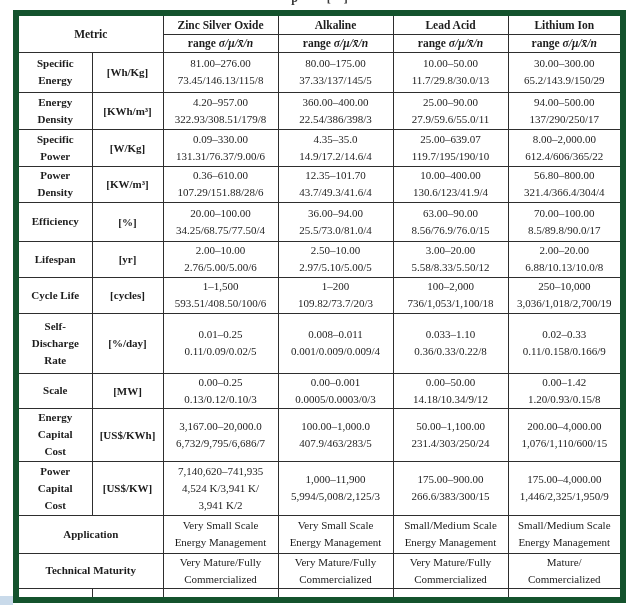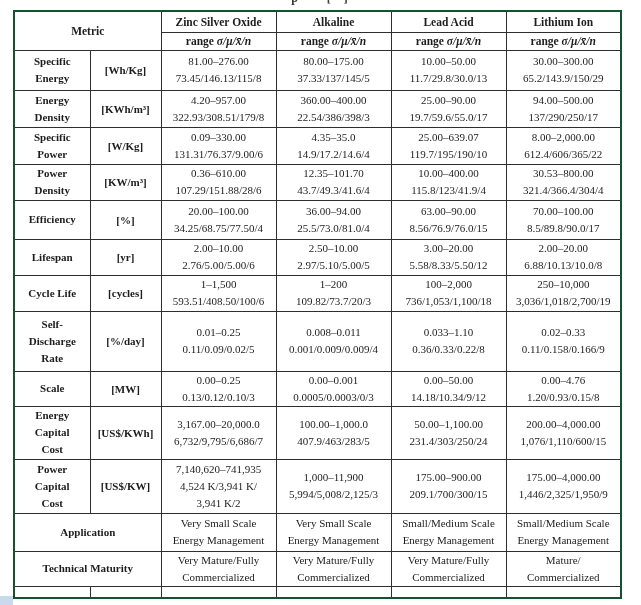--- a/index.html
+++ b/index.html
@@ -21,7 +21,7 @@
   table.tbl {
     position:absolute; left:13px; top:10px;
     border-collapse:collapse; table-layout:fixed; width:607px;
-    border:2px solid #14532d;
+    border:6px solid #14532d;
     font-family:Liberation Serif, serif;
   }
   .tbl th, .tbl td {

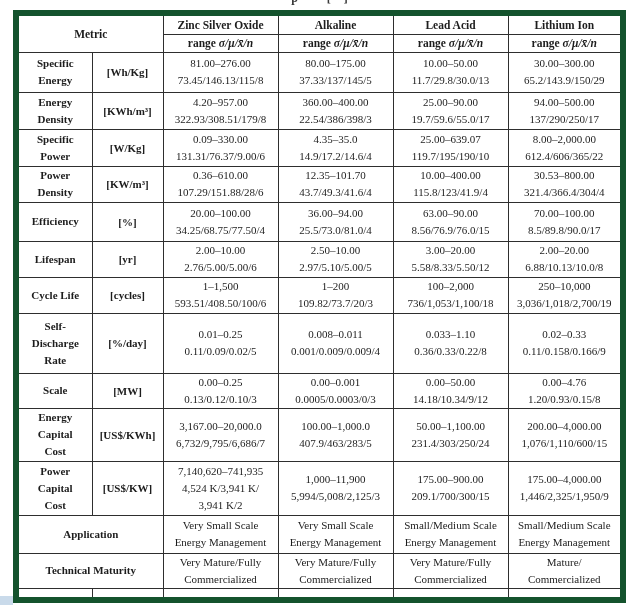--- a/index.html
+++ b/index.html
@@ -115,7 +115,7 @@
           </td>
           <td>
             <div class="line">25.00–90.00</div>
-            <div class="line">19.7/59.6/55.0/17</div>
+            <div class="line">27.9/59.6/55.0/11</div>
           </td>
           <td>
             <div class="line">94.00–500.00</div>

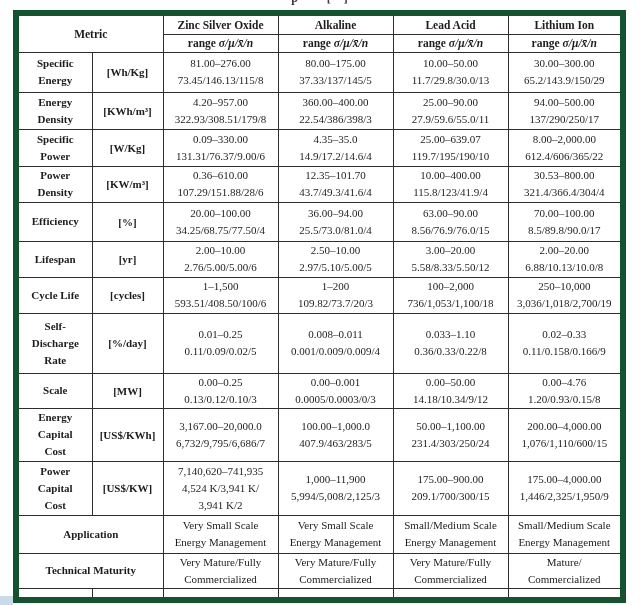--- a/index.html
+++ b/index.html
@@ -164,7 +164,7 @@
             <div class="line">115.8/123/41.9/4</div>
           </td>
           <td>
-            <div class="line">30.53–800.00</div>
+            <div class="line">56.80–800.00</div>
             <div class="line">321.4/366.4/304/4</div>
           </td>
         </tr>

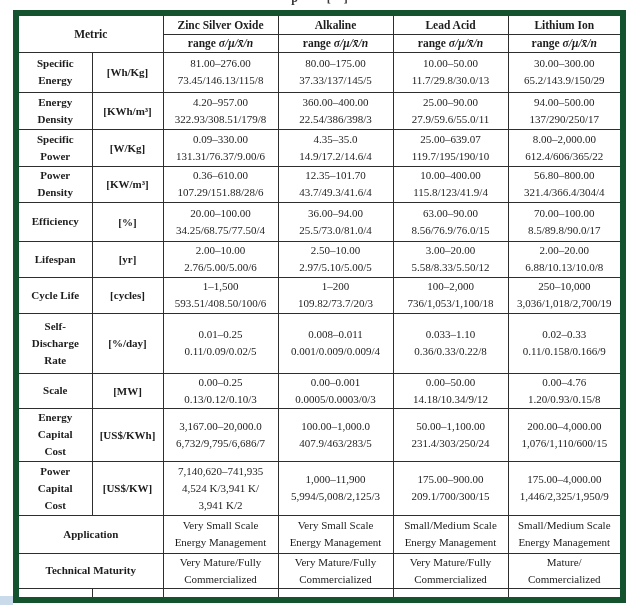--- a/index.html
+++ b/index.html
@@ -161,7 +161,7 @@
           </td>
           <td>
             <div class="line">10.00–400.00</div>
-            <div class="line">115.8/123/41.9/4</div>
+            <div class="line">130.6/123/41.9/4</div>
           </td>
           <td>
             <div class="line">56.80–800.00</div>

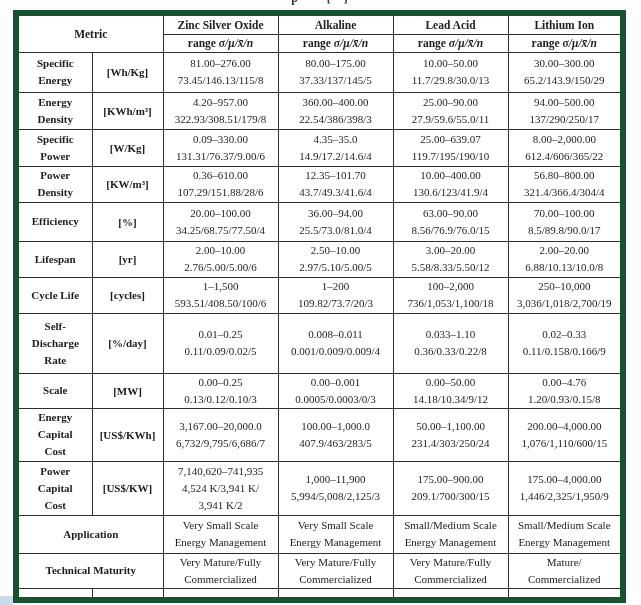--- a/index.html
+++ b/index.html
@@ -276,7 +276,7 @@
             <div class="line">14.18/10.34/9/12</div>
           </td>
           <td>
-            <div class="line">0.00–4.76</div>
+            <div class="line">0.00–1.42</div>
             <div class="line">1.20/0.93/0.15/8</div>
           </td>
         </tr>

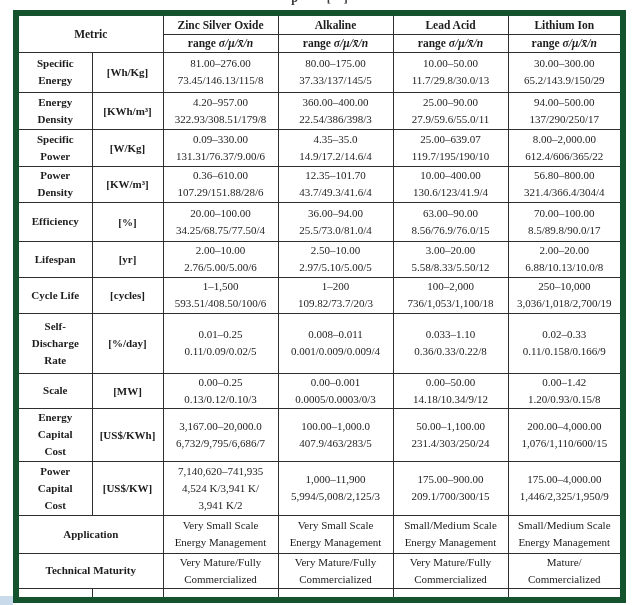--- a/index.html
+++ b/index.html
@@ -322,7 +322,7 @@
           </td>
           <td>
             <div class="line">175.00–900.00</div>
-            <div class="line">209.1/700/300/15</div>
+            <div class="line">266.6/383/300/15</div>
           </td>
           <td>
             <div class="line">175.00–4,000.00</div>

